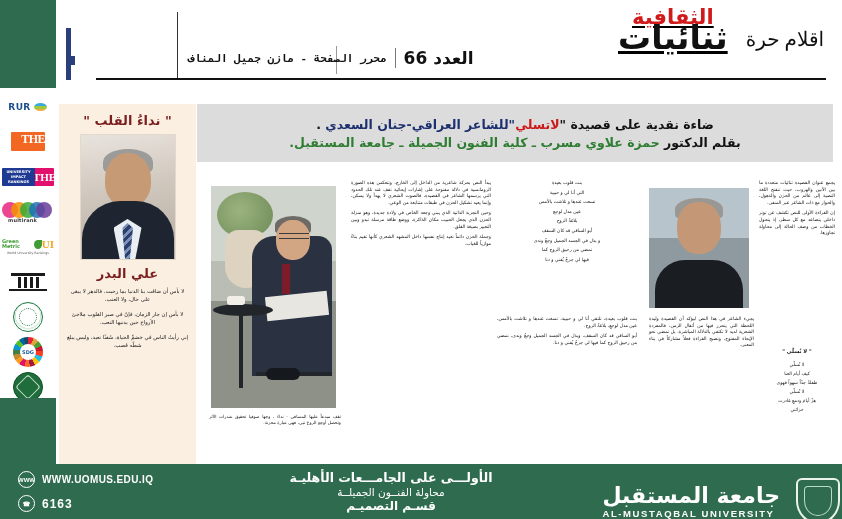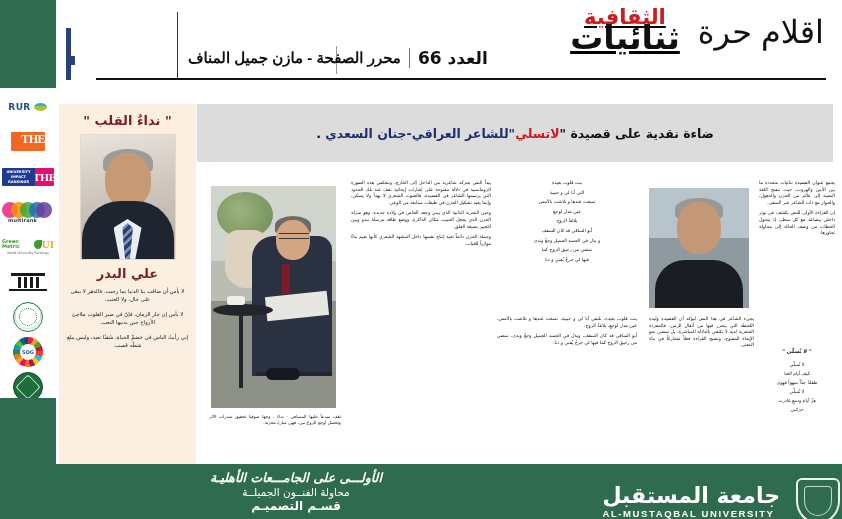--- a/index.html
+++ b/index.html
@@ -156,8 +156,8 @@
     margin-top: -6px;
   }
   .mast-free {
-    font-family: Liberation Sans, sans-serif;
-    font-size: 32px; color: #111; font-weight: 500;
+    font-family: Liberation Serif, serif;
+    font-size: 20px; color: #111; font-weight: 500;
     padding-bottom: 3px; letter-spacing: -.5px;
   }
   .mast-rule {

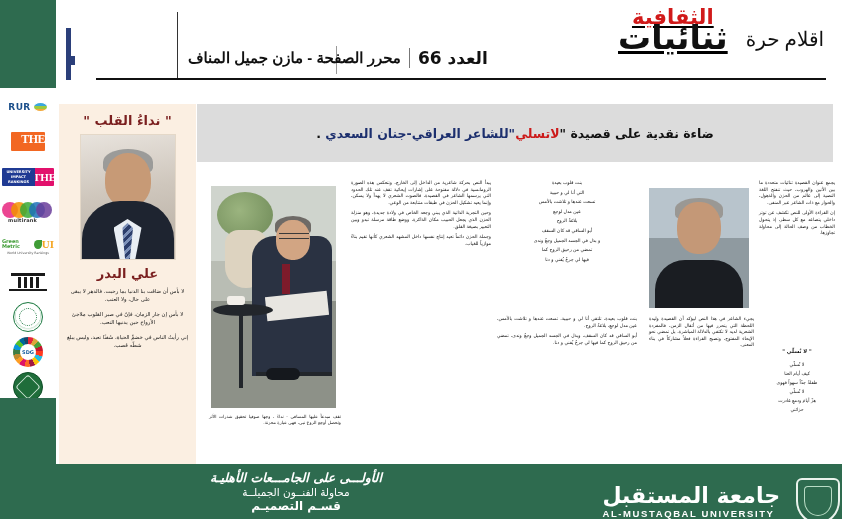--- a/index.html
+++ b/index.html
@@ -175,8 +175,8 @@
   }
   .issue-sep { width: 1px; height: 20px; background: #777; }
   .editor-line {
-    font-size: 15px; font-weight: bold; color: #111;
-    font-family: Liberation Sans, sans-serif; white-space: nowrap;
+    font-size: 11px; font-weight: bold; color: #111;
+    font-family: Liberation Mono, monospace; white-space: nowrap;
   }
   .vrule-tall {
     position: absolute; left: 97px; top: 12px;

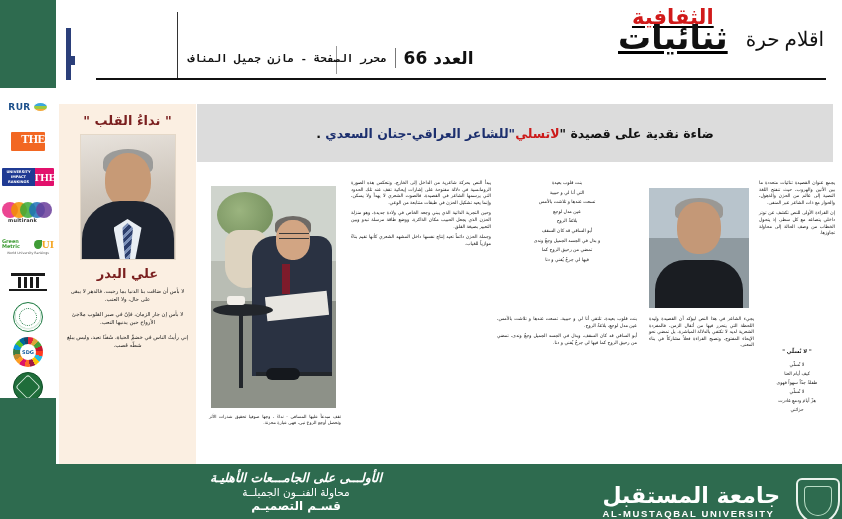--- a/index.html
+++ b/index.html
@@ -543,6 +543,9 @@
     <div class="hl-1">
       <span>ضاءة نقدية على قصيدة "</span><span class="red">لاتسلي</span><span class="navy">"للشاعر العراقي-جنان السعدي</span><span> .</span>
     </div>
+    <div class="hl-2">
+      <span>بقلم الدكتور </span><span class="green">حمزة علاوي مسرب ـ كلية الفنون الجميلة ـ جامعة المستقبل.</span>
+    </div>
   </div>
 
   <div class="feature-col">

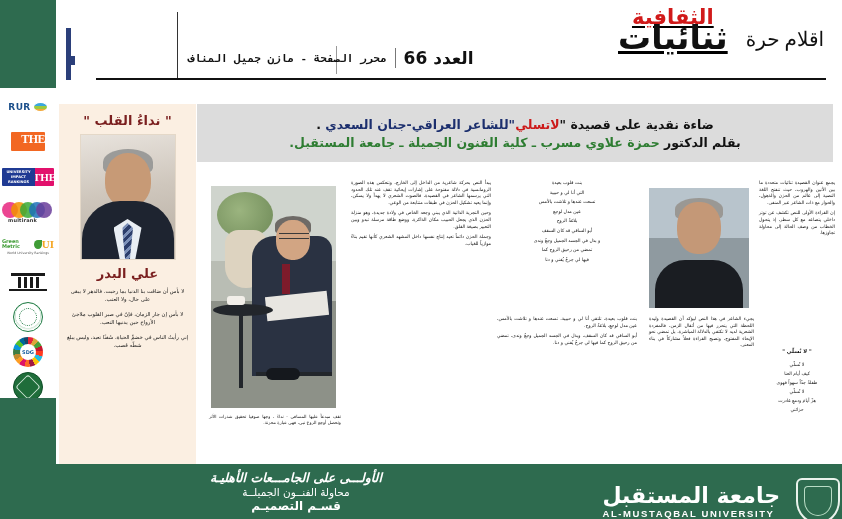--- a/index.html
+++ b/index.html
@@ -646,6 +646,16 @@
       <div class="f-c2">محاولة الفنــون الجميلــة</div>
       <div class="f-c3">قسـم التصميـم</div>
     </div>
+    <div class="f-right">
+      <div class="f-row">
+        <span class="f-badge">WWW</span>
+        <span class="f-url">WWW.UOMUS.EDU.IQ</span>
+      </div>
+      <div class="f-row">
+        <span class="f-badge">☎</span>
+        <span class="f-phone">6163</span>
+      </div>
+    </div>
   </div>
 
   <div class="right-edge"></div>

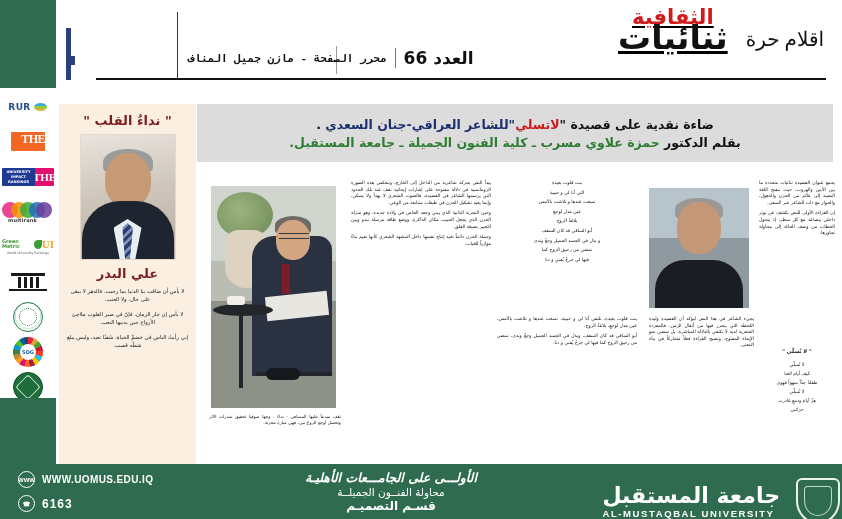--- a/index.html
+++ b/index.html
@@ -425,7 +425,7 @@
     font-family: "DejaVu Sans", sans-serif;
     line-height: 14px;
   }
-  .f-c1 { font-size: 12.5px; font-weight: bold; letter-spacing: .5px; font-style: italic;}
+  .f-c1 { font-size: 12.5px; font-weight: bold; letter-spacing: .5px;}
   .f-c2 { font-size: 10.5px; }
   .f-c3 { font-size: 12px; font-weight: bold;}
   .f-right {

